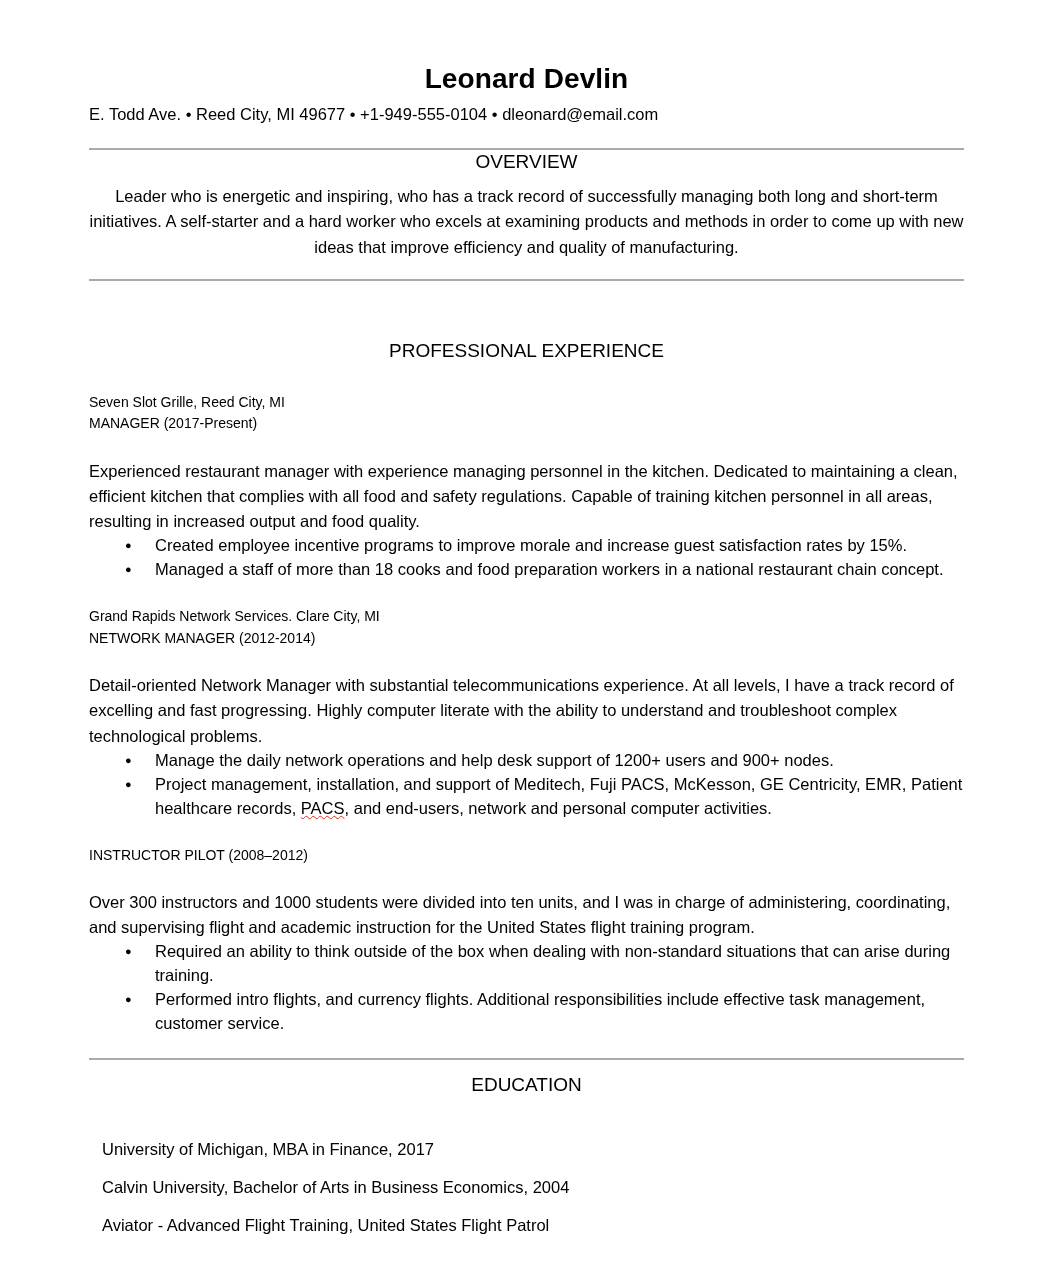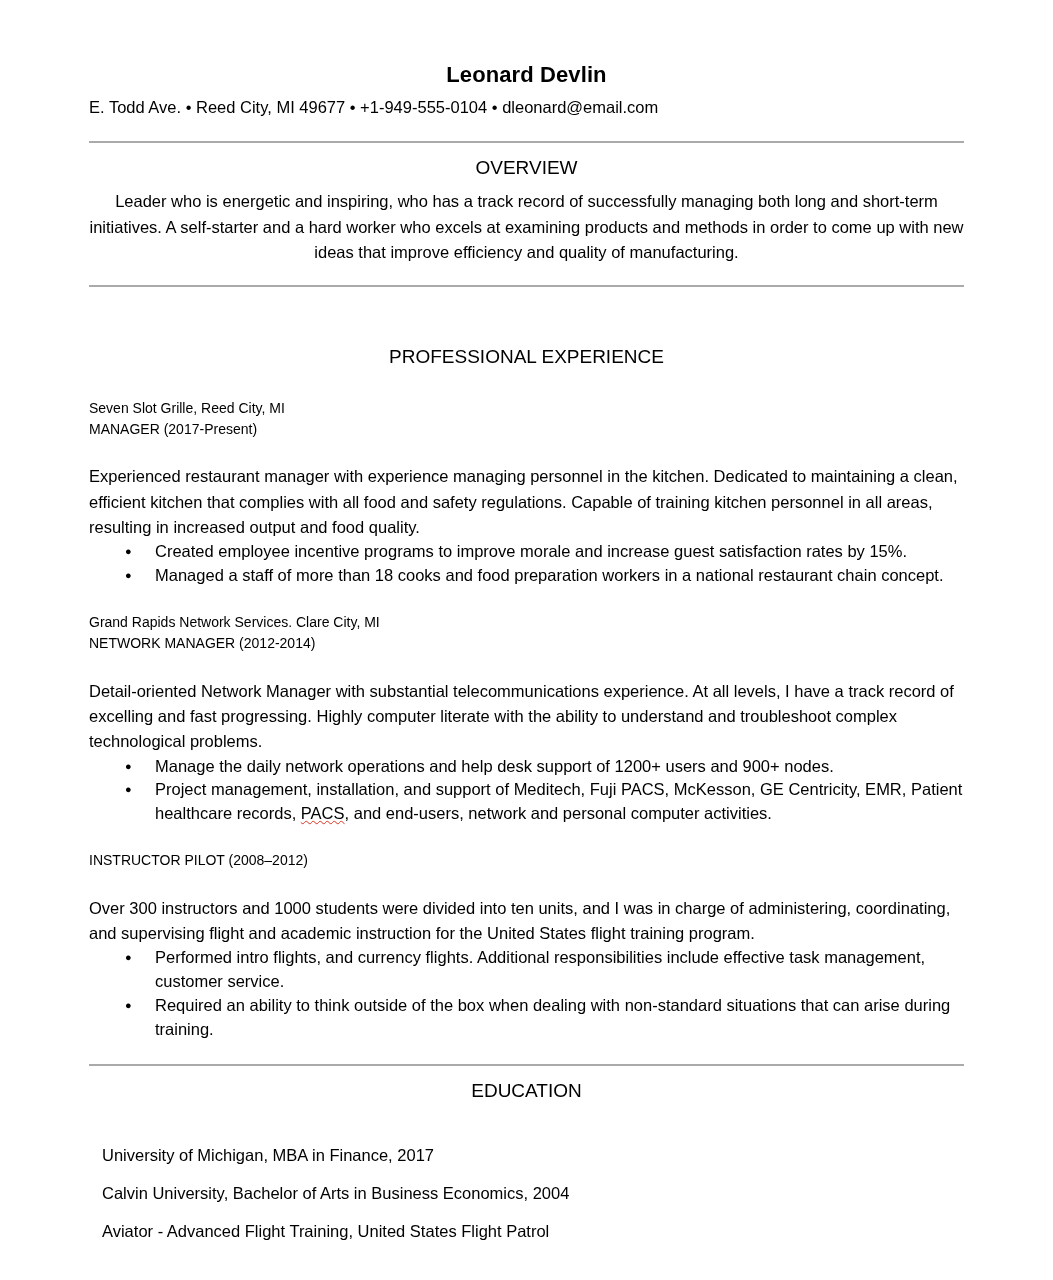--- a/index.html
+++ b/index.html
@@ -25,7 +25,7 @@
   
   .name {
     text-align: center;
-    font-size: 22px;
+    font-size: 28px;
     font-weight: bold;
     letter-spacing: 0.1px;
     margin: 0;

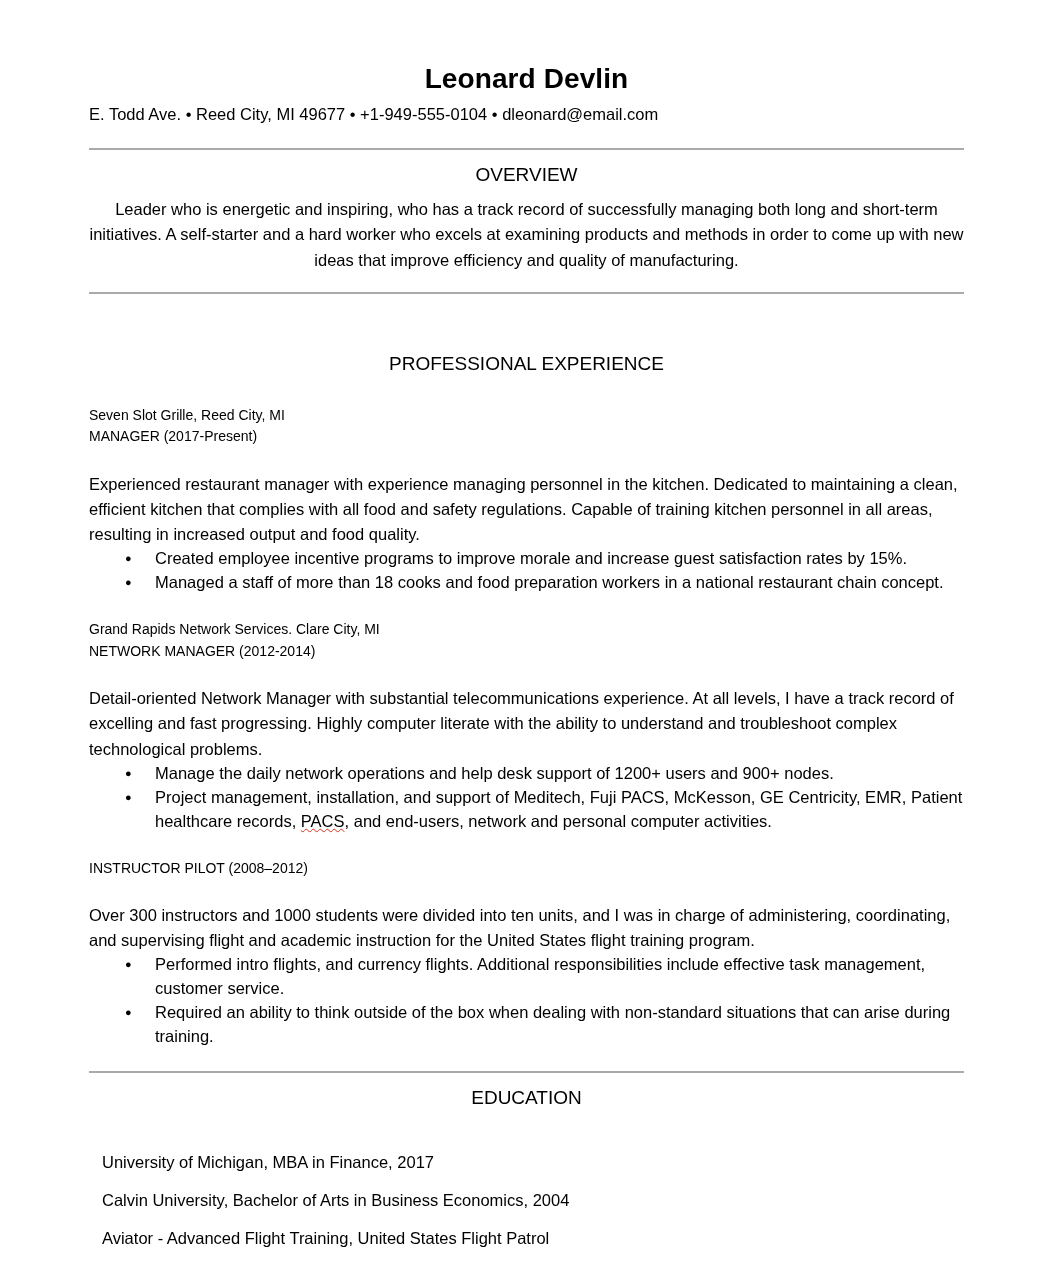--- a/index.html
+++ b/index.html
@@ -59,7 +59,7 @@
     line-height: 1.3;
     margin: 0;
   }
-  .heading-overview { padding-top: 13px; }
+  .heading-overview { }
   .heading-experience { padding-top: 14px; margin-top: 44px; }
   .heading-education { padding-top: 13px; }
 

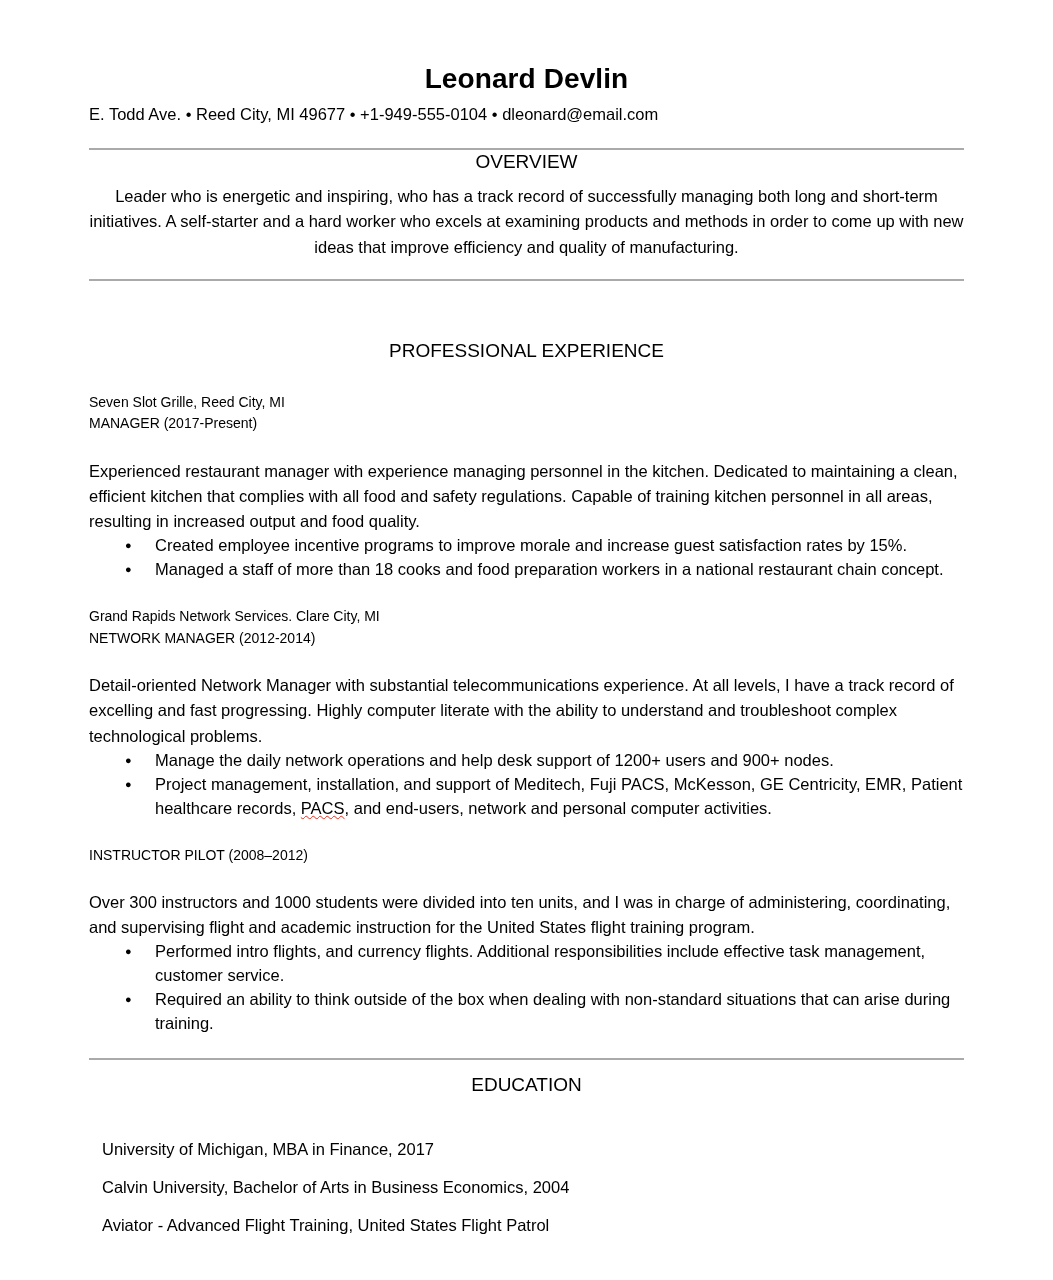--- a/index.html
+++ b/index.html
@@ -172,8 +172,8 @@
       <p class="job-role">INSTRUCTOR PILOT (2008–2012)</p>
       <p class="job-desc">Over 300 instructors and 1000 students were divided into ten units, and I was in charge of administering, coordinating, and supervising flight and academic instruction for the United States flight training program.</p>
       <ul class="bullets">
+        <li>Required an ability to think outside of the box when dealing with non-standard situations that can arise during training.</li>
         <li>Performed intro flights, and currency flights. Additional responsibilities include effective task management, customer service.</li>
-        <li>Required an ability to think outside of the box when dealing with non-standard situations that can arise during training.</li>
       </ul>
     </div>
 

